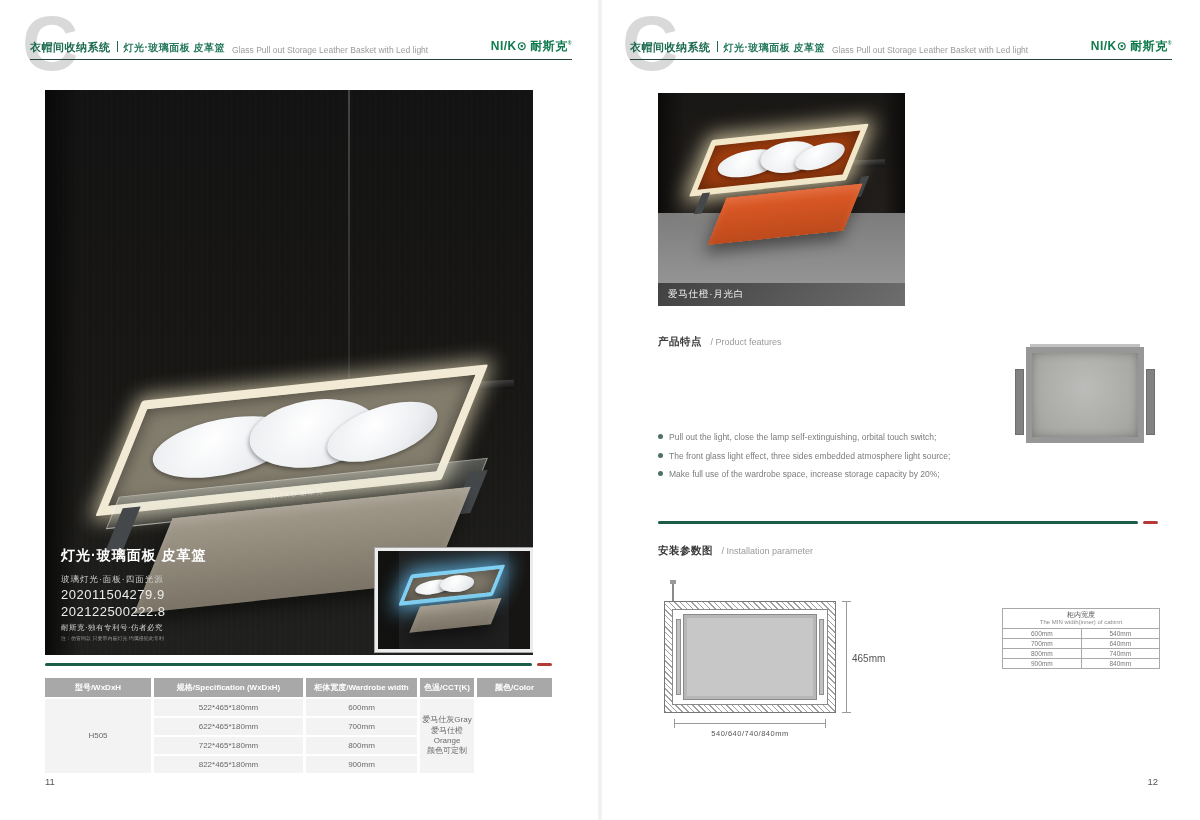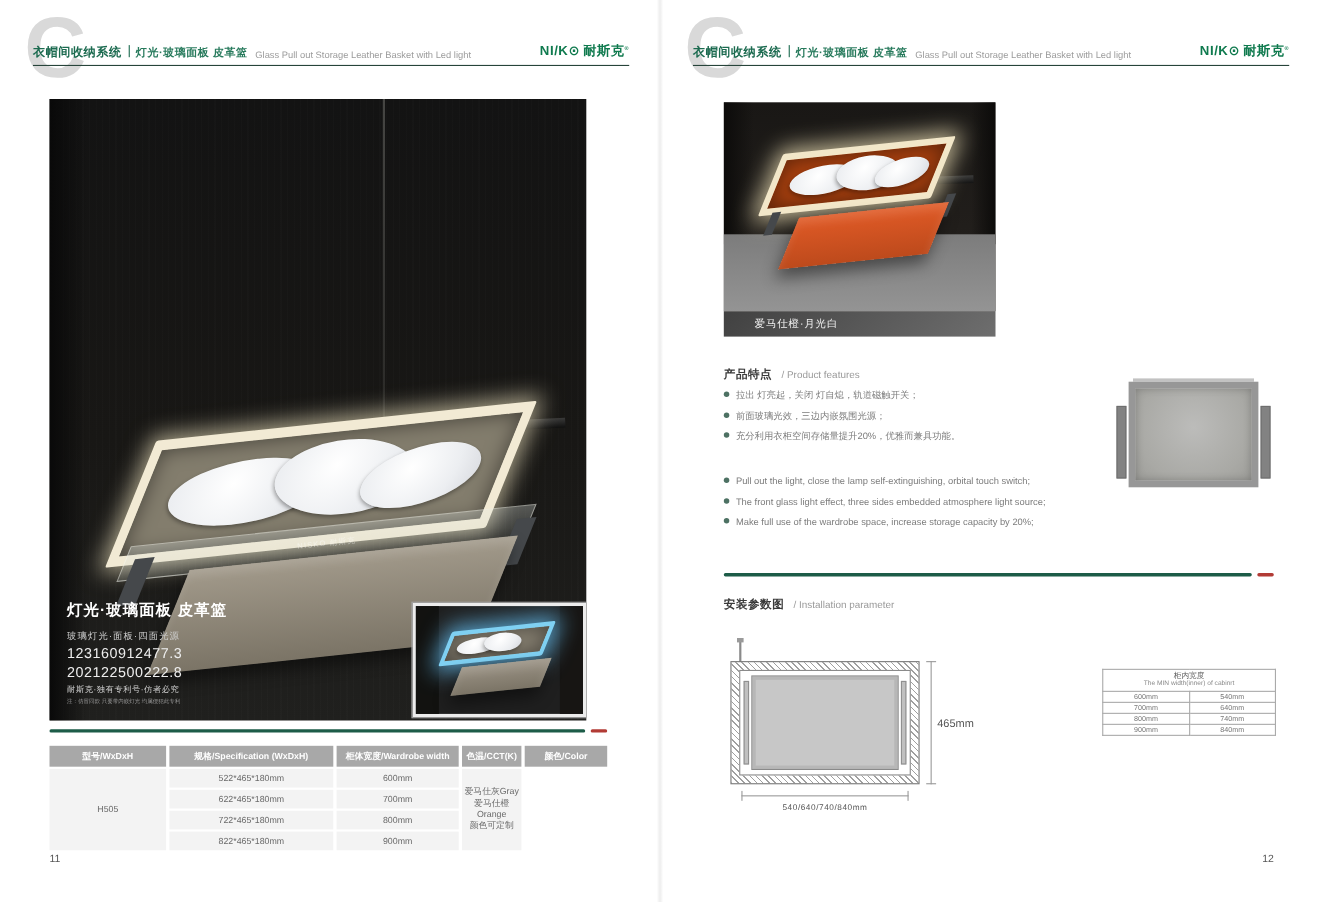--- a/index.html
+++ b/index.html
@@ -120,7 +120,7 @@
   .caption { width:247px; height:23px; margin-top:0;
     background:linear-gradient(135deg,#414141,#6e6e6e);
     color:#f2f2f2; font-size:9.5px; letter-spacing:.8px;
-    display:flex; align-items:center; padding-left:28px; }
+    display:flex; align-items:center; padding-left:10px; }
 
   
   .sec-head { position:absolute; left:58px; white-space:nowrap; }

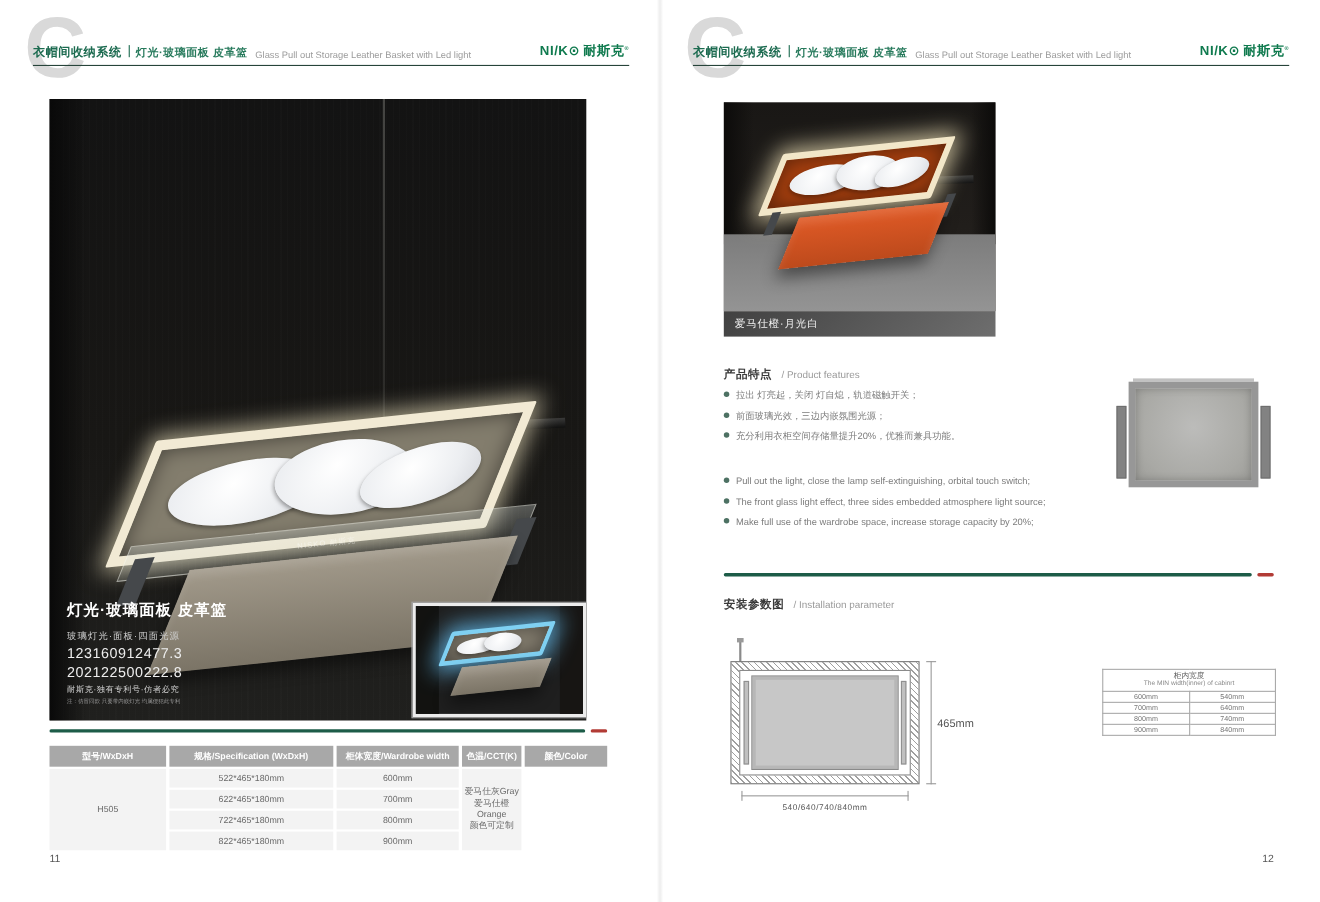--- a/index.html
+++ b/index.html
@@ -319,20 +319,6 @@
       <span class="cn">产品特点</span>
       <span class="en">/ Product features</span>
     </div>
-    <div class="feat-list" style="top:354px;">
-      <div class="b">
-          <span class="dot"></span>
-          <span>拉出 灯亮起，关闭 灯自熄，轨道磁触开关；</span>
-        </div>
-      <div class="b">
-          <span class="dot"></span>
-          <span>前面玻璃光效，三边内嵌氛围光源；</span>
-        </div>
-      <div class="b">
-          <span class="dot"></span>
-          <span>充分利用衣柜空间存储量提升20%，优雅而兼具功能。</span>
-        </div>
-    </div>
     <div class="feat-list" style="top:432px;">
       <div class="b">
           <span class="dot"></span>

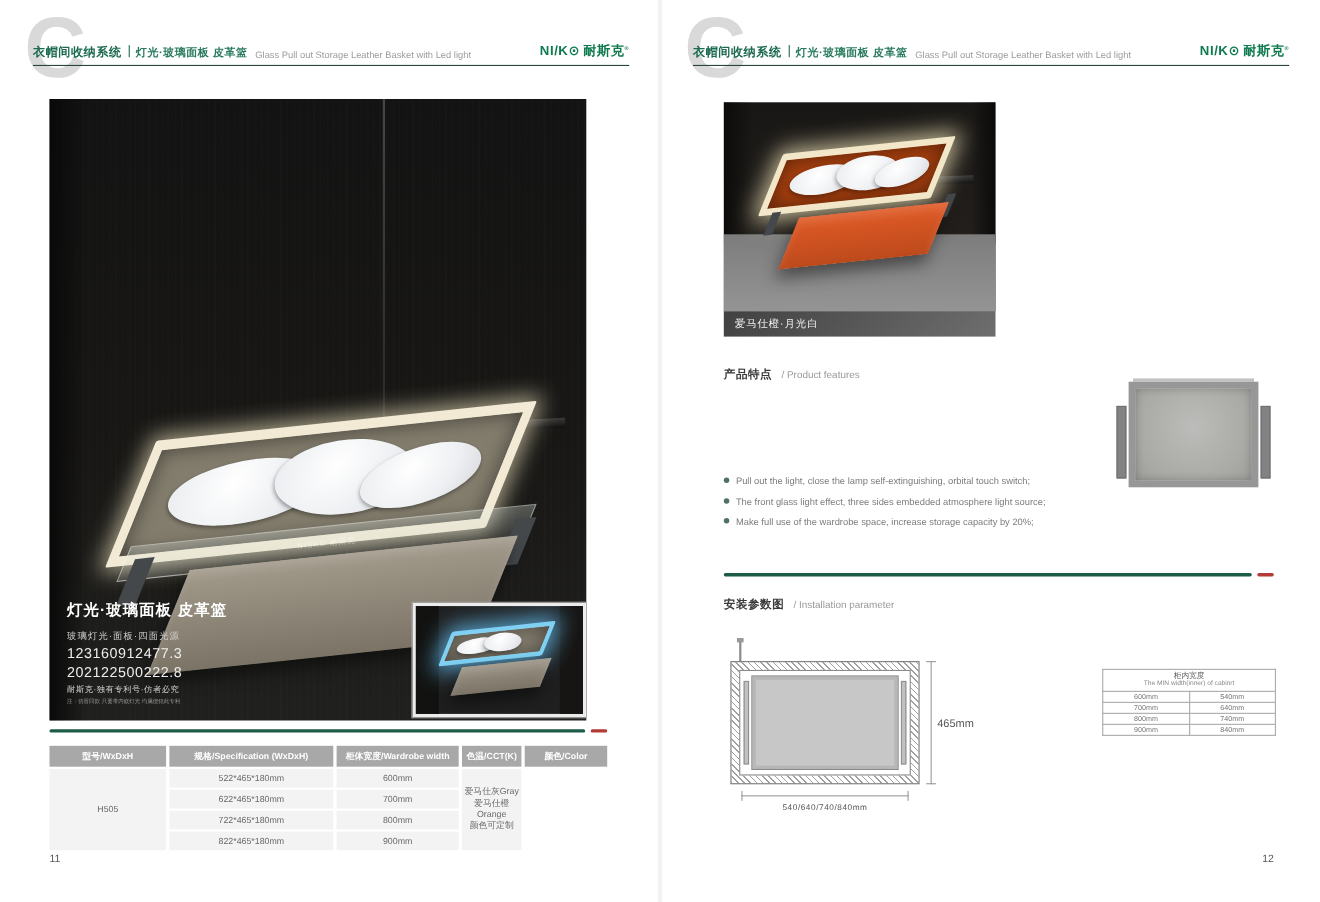--- a/index.html
+++ b/index.html
@@ -231,7 +231,7 @@
       <div class="ov">
         <div class="ov-title">灯光·玻璃面板 皮革篮</div>
         <div class="ov-sub">玻璃灯光·面板·四面光源</div>
-        <div class="ov-num">123160912477.3</div>
+        <div class="ov-num">202011504279.9</div>
         <div class="ov-num">202122500222.8</div>
         <div class="ov-pat">耐斯克·独有专利号·仿者必究</div>
         <div class="ov-note">注：仿冒同款 只要带内嵌灯光 均属侵犯此专利</div>

